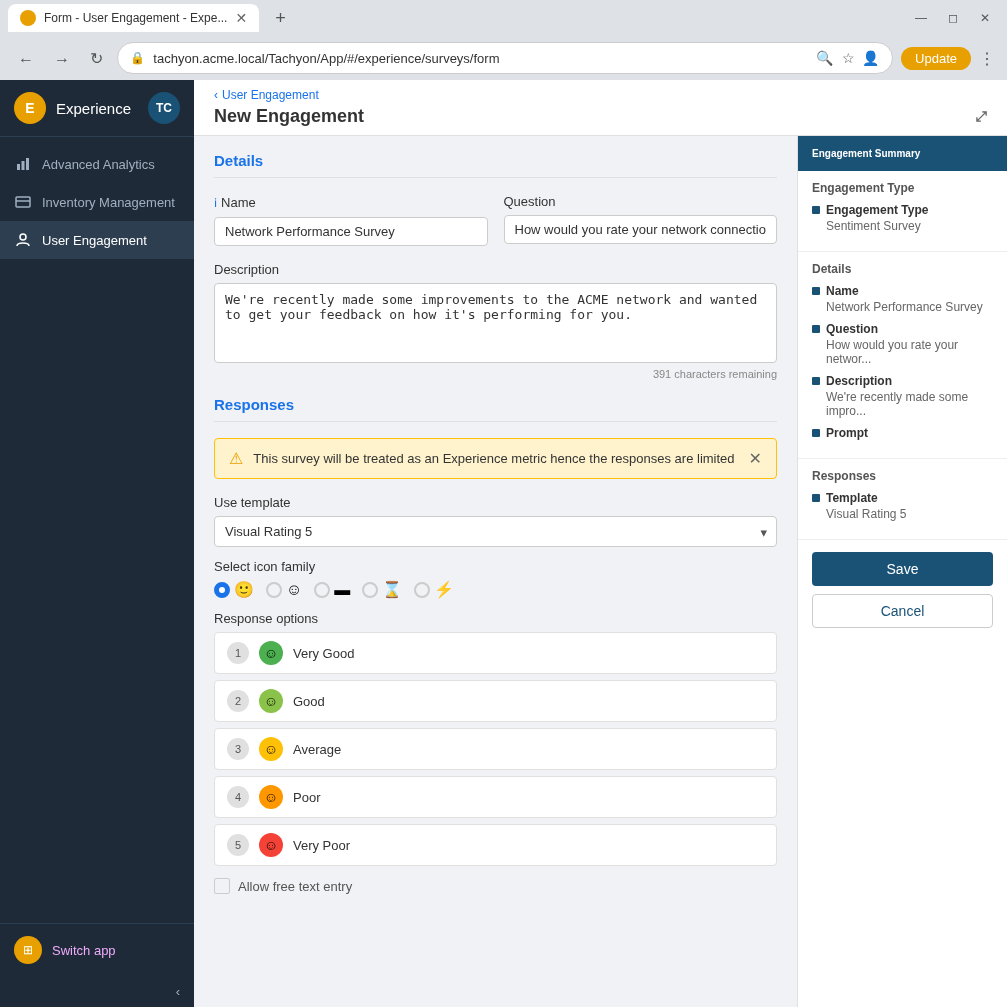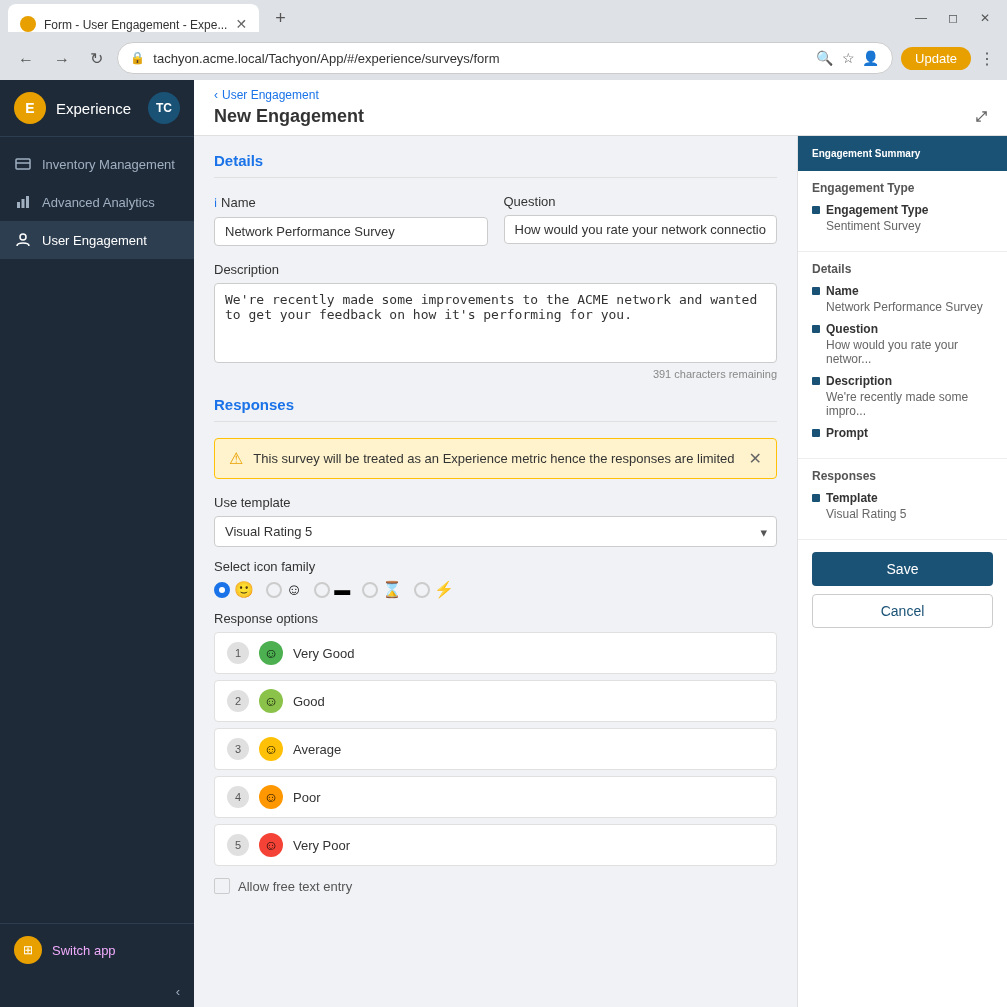--- a/index.html
+++ b/index.html
@@ -8,7 +8,7 @@
     
     .browser-chrome { background: #dee1e6; width: 1007px; }
     .browser-titlebar { background: #dee1e6; display: flex; align-items: center; height: 36px; padding: 0 8px; gap: 8px; }
-    .browser-tab { background: white; border-radius: 8px 8px 0 0; padding: 0 12px; height: 28px; display: flex; align-items: flex-end; gap: 8px; min-width: 200px; font-size: 12px; }
+    .browser-tab { background: white; border-radius: 8px 8px 0 0; padding: 0 12px; height: 28px; display: flex; align-items: center; gap: 8px; min-width: 200px; font-size: 12px; }
     .tab-favicon { width: 16px; height: 16px; background: #e8a000; border-radius: 50%; }
     .tab-title { flex: 1; overflow: hidden; text-overflow: ellipsis; white-space: nowrap; font-size: 12px; color: #333; }
     .tab-close { color: #666; cursor: pointer; font-size: 14px; }

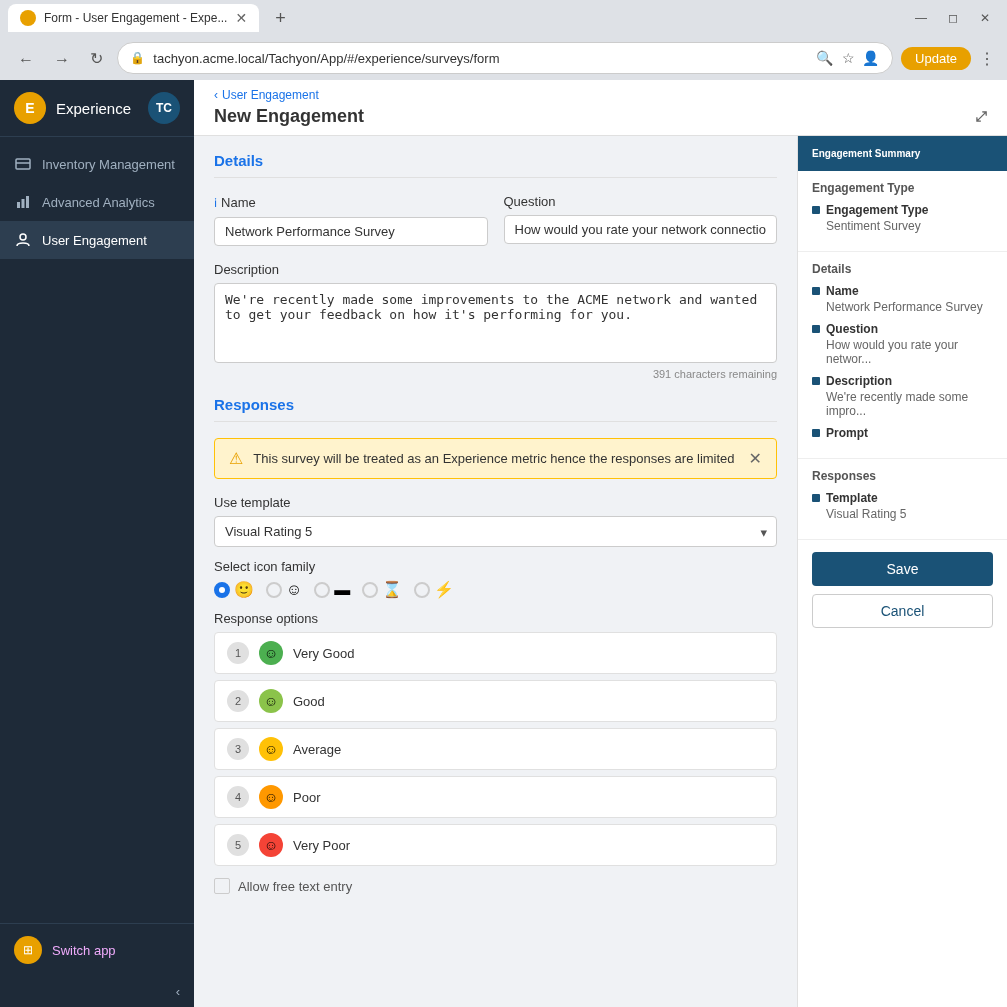--- a/index.html
+++ b/index.html
@@ -171,21 +171,21 @@
       <div class="sidebar-item">
         <div class="sidebar-icon">
           <svg width="16" height="16" viewBox="0 0 16 16">
-              <rect x="1" y="3" width="14" height="10" rx="1" fill="none" stroke="#a0b0c0" stroke-width="1.5"></rect>
-              <line x1="1" y1="7" x2="15" y2="7" stroke="#a0b0c0" stroke-width="1.5"></line>
-            </svg>
-        </div>
-        <span class="sidebar-item-label">Inventory Management</span>
-      </div>
-      <div class="sidebar-item">
-        <div class="sidebar-icon">
-          <svg width="16" height="16" viewBox="0 0 16 16">
               <rect x="2" y="8" width="3" height="6" fill="#a0b0c0"></rect>
               <rect x="6.5" y="5" width="3" height="9" fill="#a0b0c0"></rect>
               <rect x="11" y="2" width="3" height="12" fill="#a0b0c0"></rect>
             </svg>
         </div>
         <span class="sidebar-item-label">Advanced Analytics</span>
+      </div>
+      <div class="sidebar-item">
+        <div class="sidebar-icon">
+          <svg width="16" height="16" viewBox="0 0 16 16">
+              <rect x="1" y="3" width="14" height="10" rx="1" fill="none" stroke="#a0b0c0" stroke-width="1.5"></rect>
+              <line x1="1" y1="7" x2="15" y2="7" stroke="#a0b0c0" stroke-width="1.5"></line>
+            </svg>
+        </div>
+        <span class="sidebar-item-label">Inventory Management</span>
       </div>
       <div class="sidebar-item active">
         <div class="sidebar-icon">

